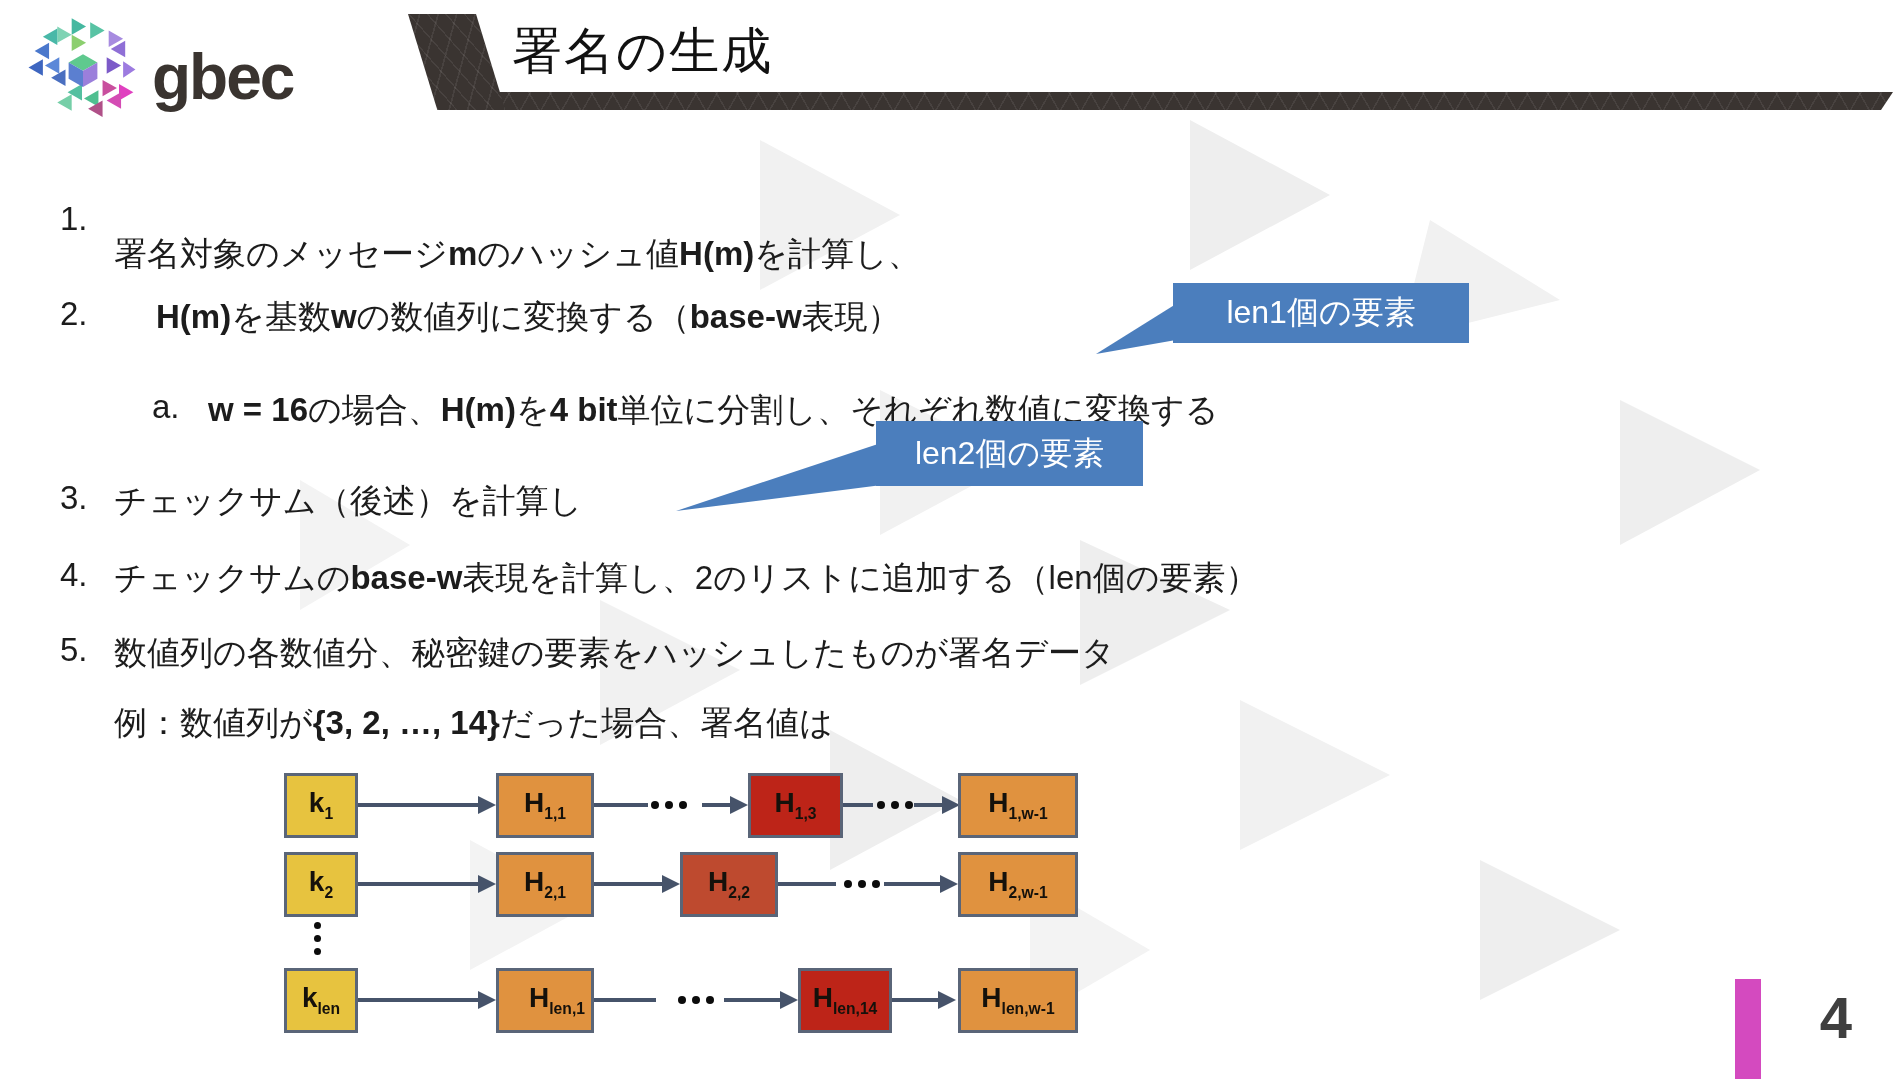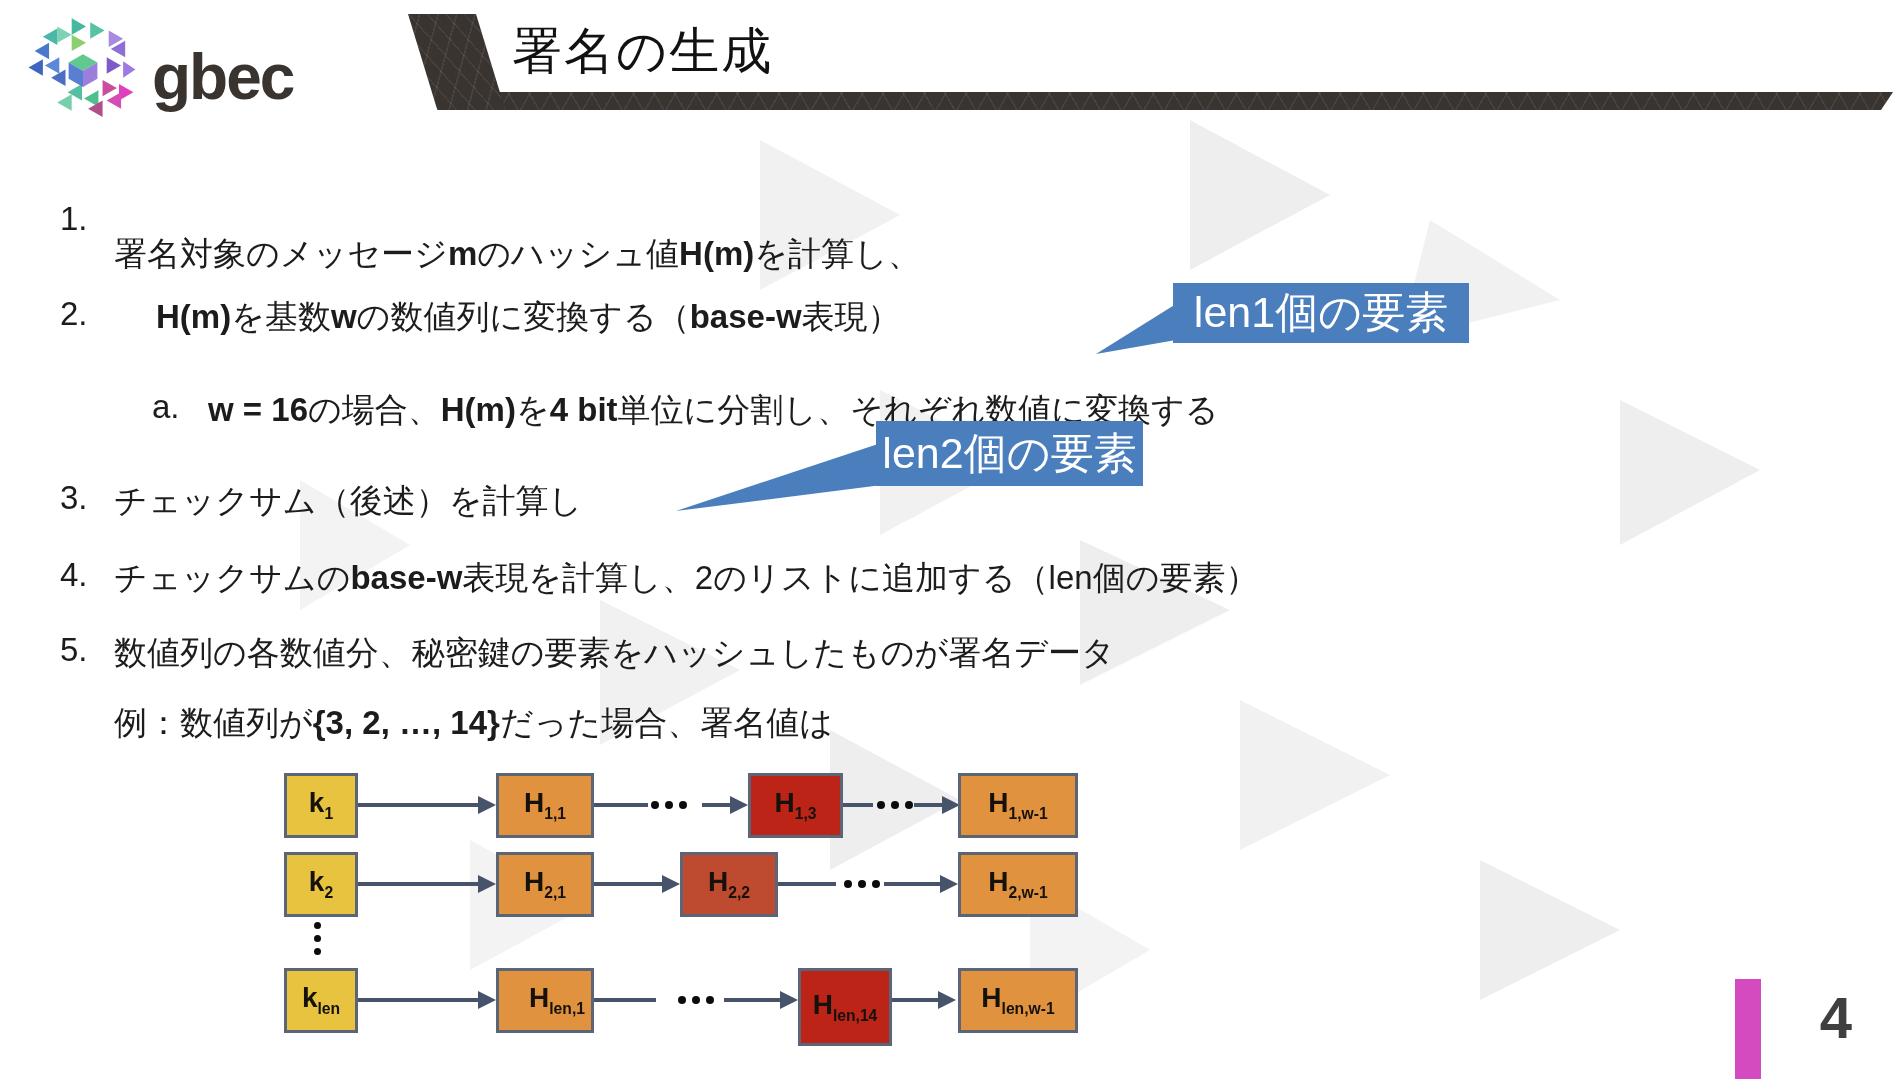--- a/index.html
+++ b/index.html
@@ -52,7 +52,7 @@
   .li b{font-weight:700;}
 
   
-  .callout{position:absolute;background:var(--accent-blue);color:#fff;font-size:43px;
+  .callout{position:absolute;background:var(--accent-blue);color:#fff;font-size:32px;
            display:flex;align-items:center;justify-content:center;z-index:4;}
   .callout-tail{position:absolute;background:var(--accent-blue);z-index:3;}
   .tail1{left:1096px;top:304px;width:80px;height:50px;clip-path:polygon(100% 0,100% 72%,0 100%);}

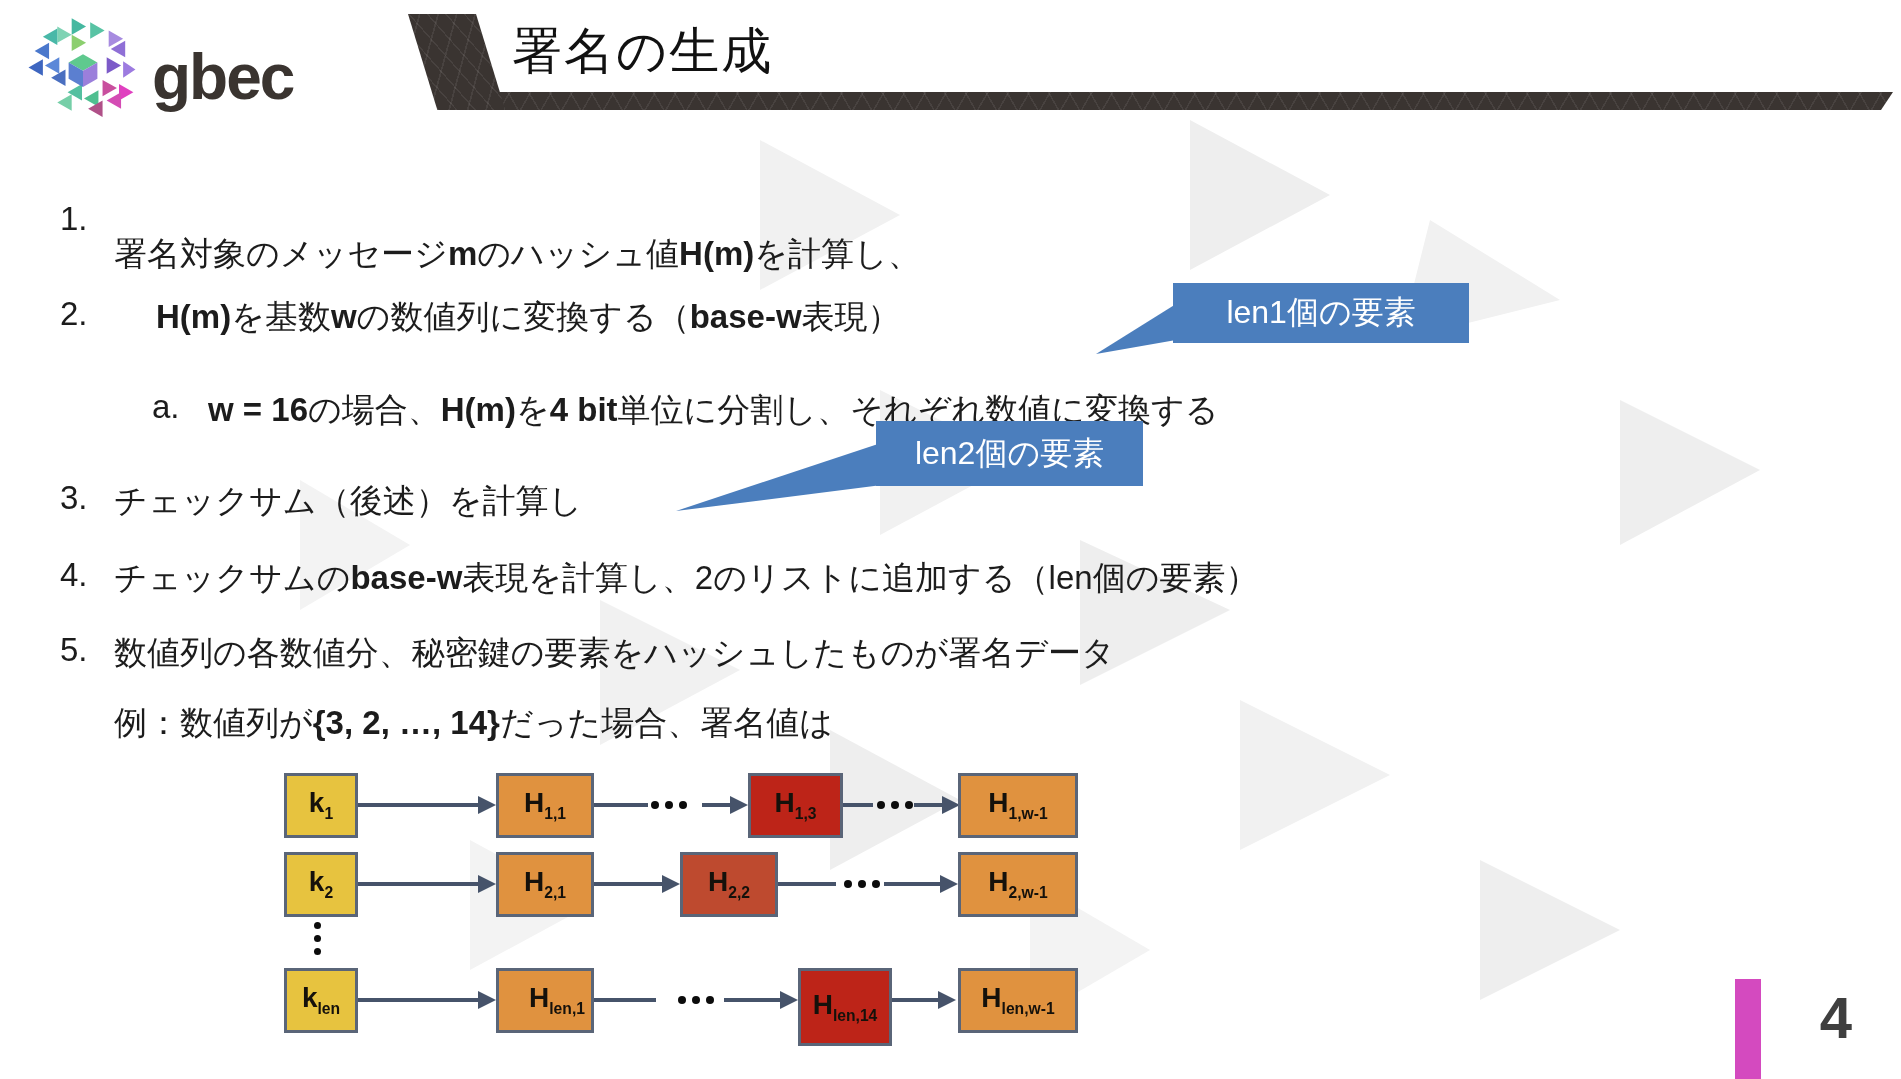--- a/index.html
+++ b/index.html
@@ -226,7 +226,7 @@
   <div class="dots" style="left:678px;top:996px;"></div>
   <div class="hline" style="left:724px;top:998px;width:56px;"></div>
   <div class="ahead" style="left:780px;top:991px;"></div>
-  <div class="dbox red" style="left:798px;top:968px;width:94px;height:78px;">
+  <div class="dbox red" style="left:798px;top:968px;width:94px;height:65px;">
     <span class="lbl"><span>H</span><sub>len,14</sub></span>
   </div>
   <div class="hline" style="left:892px;top:998px;width:46px;"></div>

